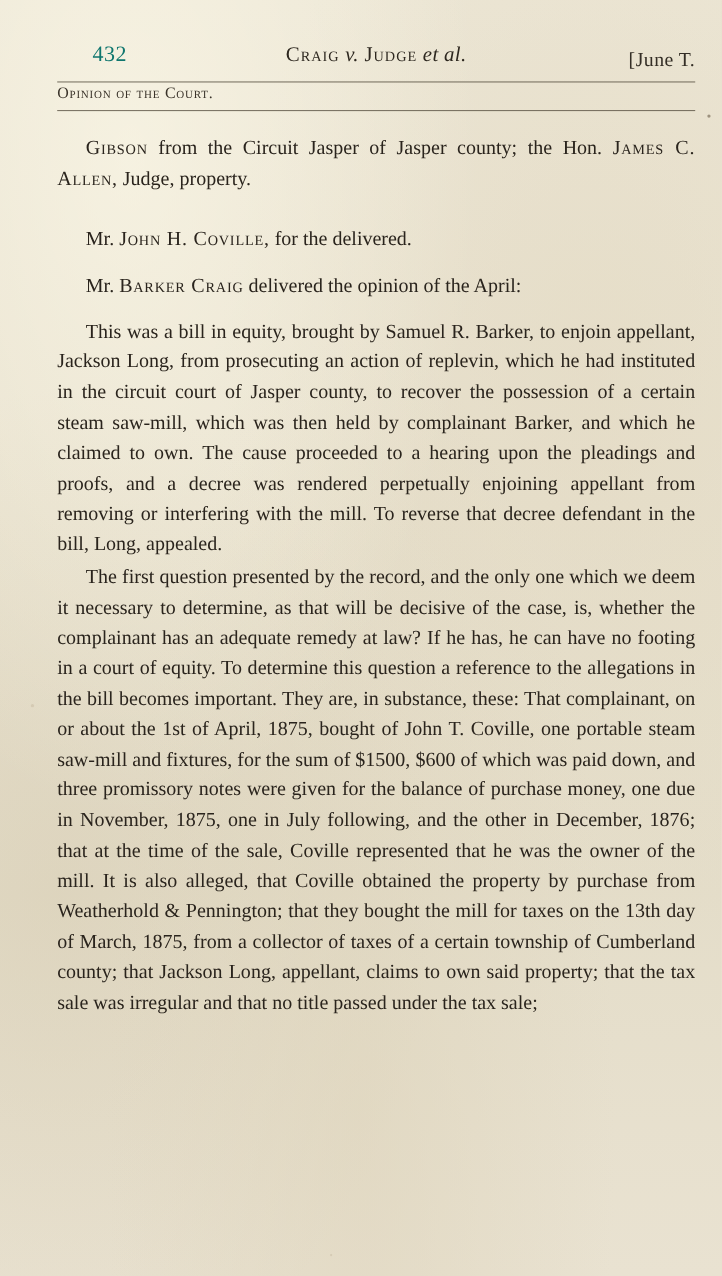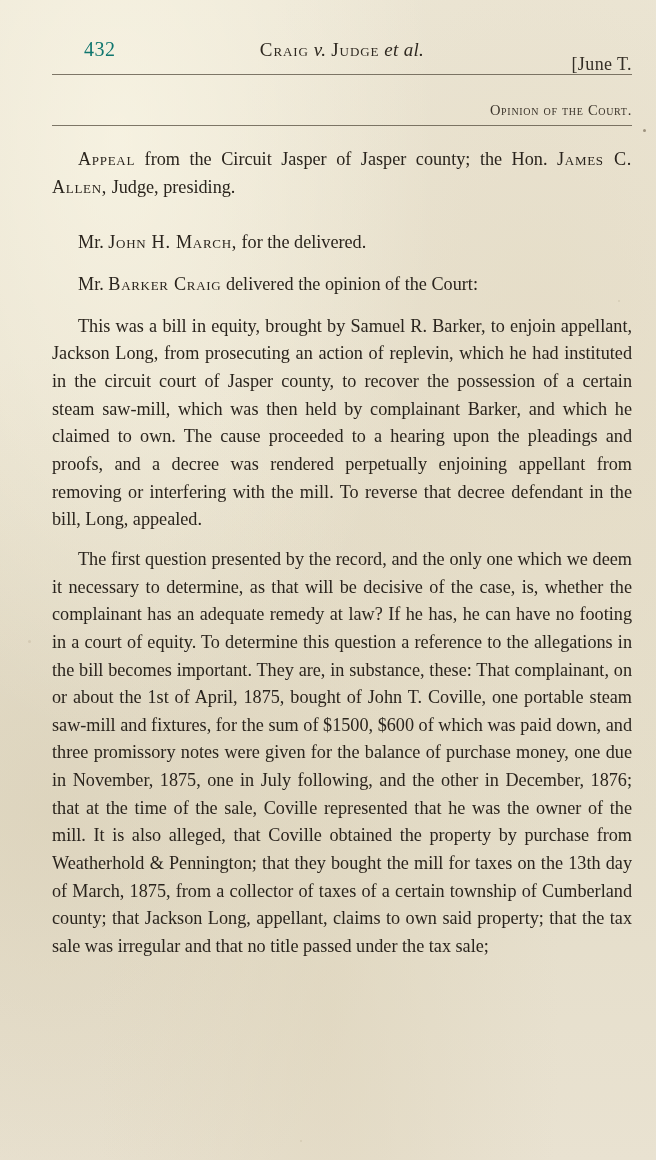--- a/index.html
+++ b/index.html
@@ -67,7 +67,7 @@
   .term {
     position: absolute;
     right: 0;
-    top: 18px;
+    top: 8px;
     font-size: 18px;
     color: #342e26;
     letter-spacing: 0.4px;

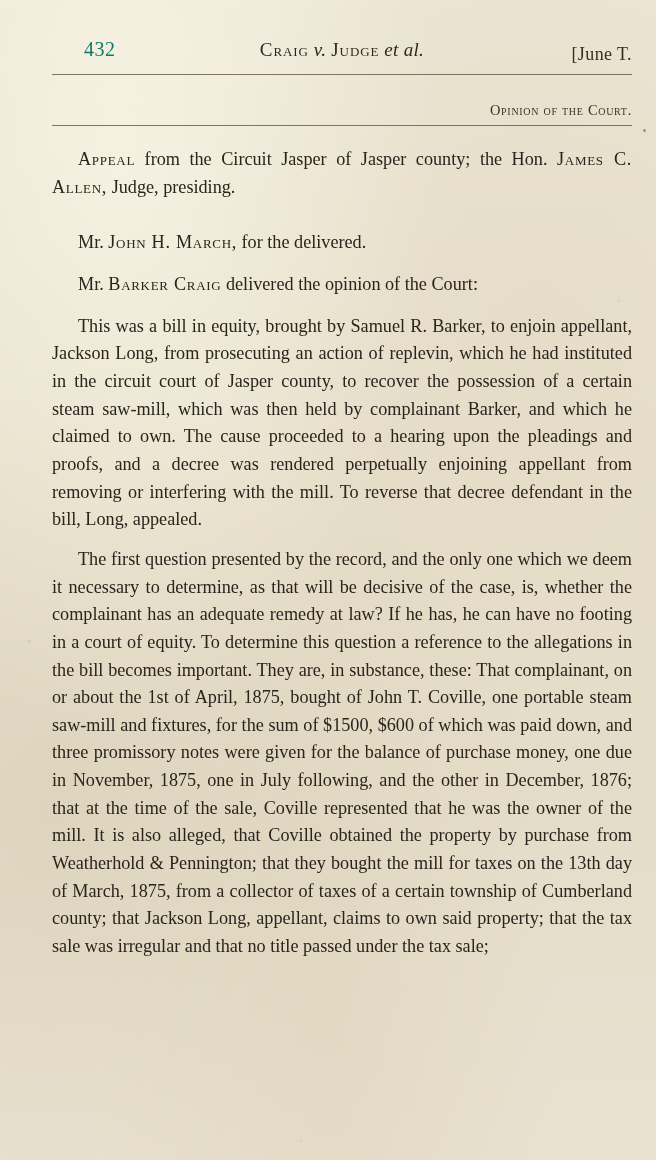--- a/index.html
+++ b/index.html
@@ -75,12 +75,12 @@
 
   
   .subhead {
-    text-align: right;
+    text-align: left;
     font-size: 14.5px;
     font-variant: small-caps;
     letter-spacing: 0.7px;
     color: #3a332a;
-    margin-top: 27px;
+    margin-top: 2px;
   }
   .rule {
     height: 1px;

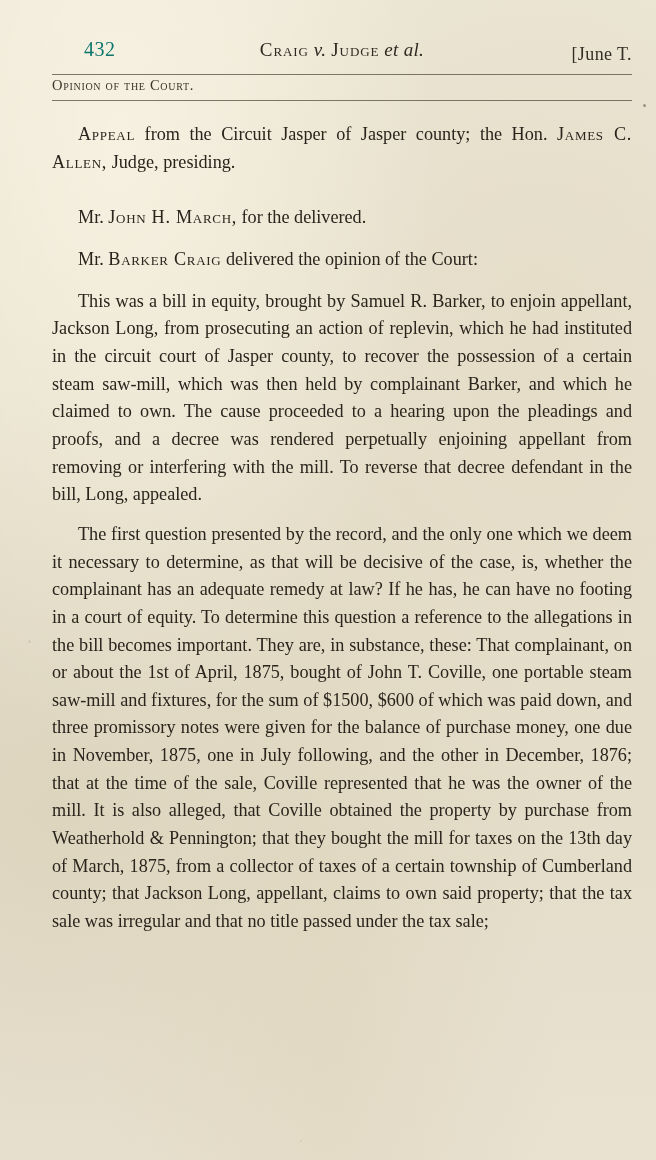--- a/index.html
+++ b/index.html
@@ -169,7 +169,7 @@
 
   <div class="body">
 
-    <p><span class="sc">Appeal</span><span> from the Circuit Jasper of Jasper county; the Hon.</span> <span class="sc">James C. Allen,</span><span> Judge, presiding.</span></p>
+    <p><span class="sc">Gibson</span><span> from the Circuit Jasper of Jasper county; the Hon.</span> <span class="sc">James C. Allen,</span><span> Judge, presiding.</span></p>
 
     <div class="gap"></div>
 

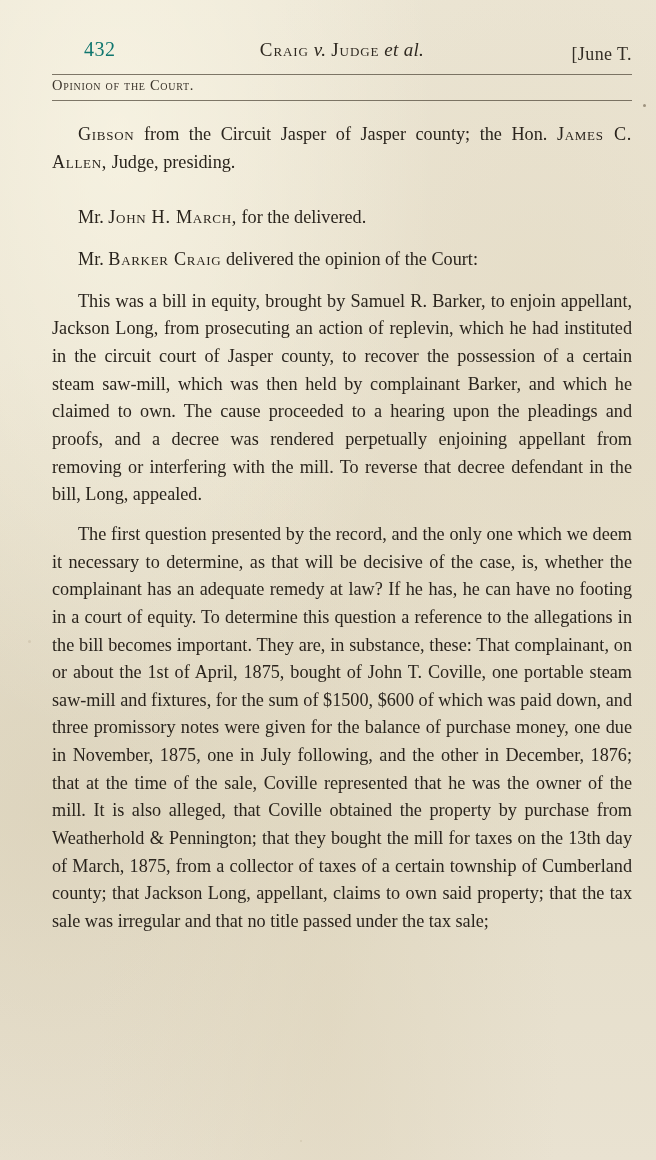--- a/index.html
+++ b/index.html
@@ -169,7 +169,7 @@
 
   <div class="body">
 
-    <p><span class="sc">Gibson</span><span> from the Circuit Jasper of Jasper county; the Hon.</span> <span class="sc">James C. Allen,</span><span> Judge, presiding.</span></p>
+    <p><span class="sc">Gibson</span><span> from the Circuit Jasper of Jasper county; the Hon.</span> <span class="sc">James C. Allen,</span><span> Judge, property.</span></p>
 
     <div class="gap"></div>
 

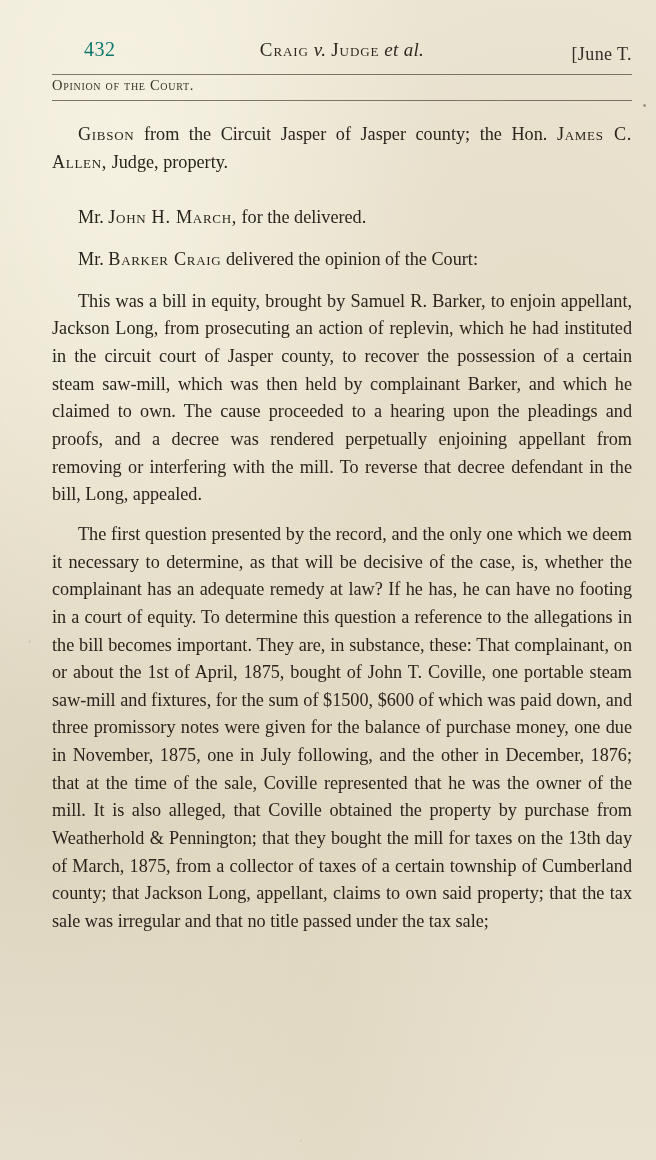--- a/index.html
+++ b/index.html
@@ -176,7 +176,7 @@
 
     <div class="gap"></div>
 
-    <p><span>Mr. </span><span class="sc">John H. March,</span><span> for the delivered.</span></p>
+    <p><span>Mr. </span><span class="sc">John H. Coville,</span><span> for the delivered.</span></p>
 
     <div class="gap"></div>
 

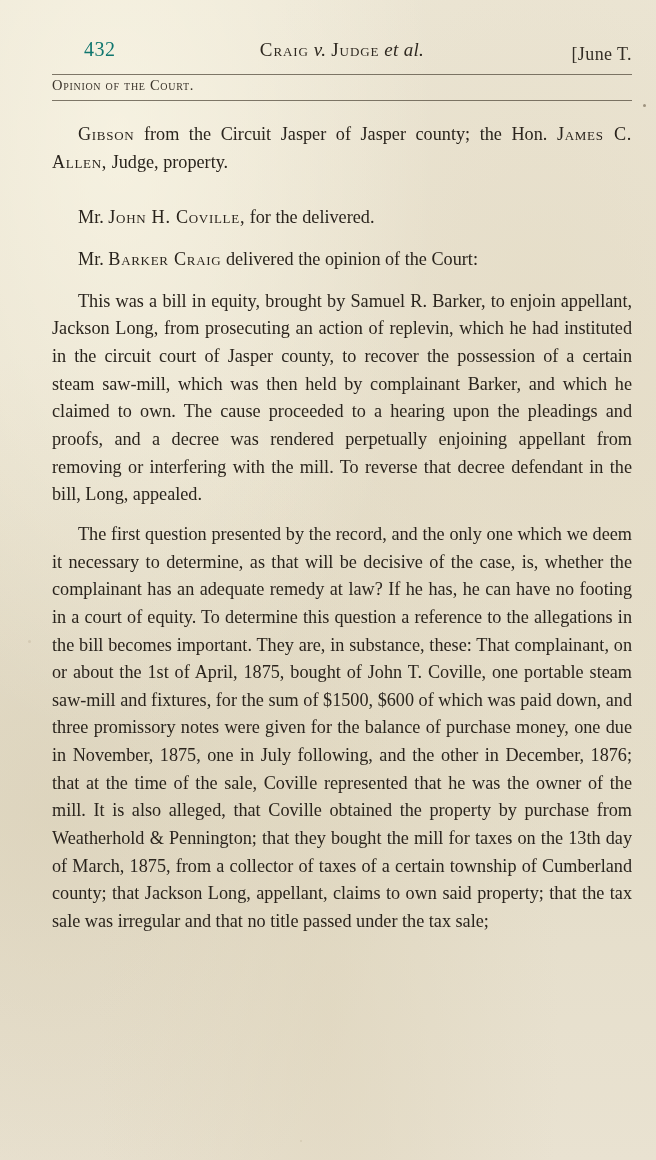--- a/index.html
+++ b/index.html
@@ -180,7 +180,7 @@
 
     <div class="gap"></div>
 
-    <p><span>Mr. </span><span class="sc">Barker Craig</span><span> delivered the opinion of the Court:</span></p>
+    <p><span>Mr. </span><span class="sc">Barker Craig</span><span> delivered the opinion of the April:</span></p>
 
     <div class="gap"></div>
 

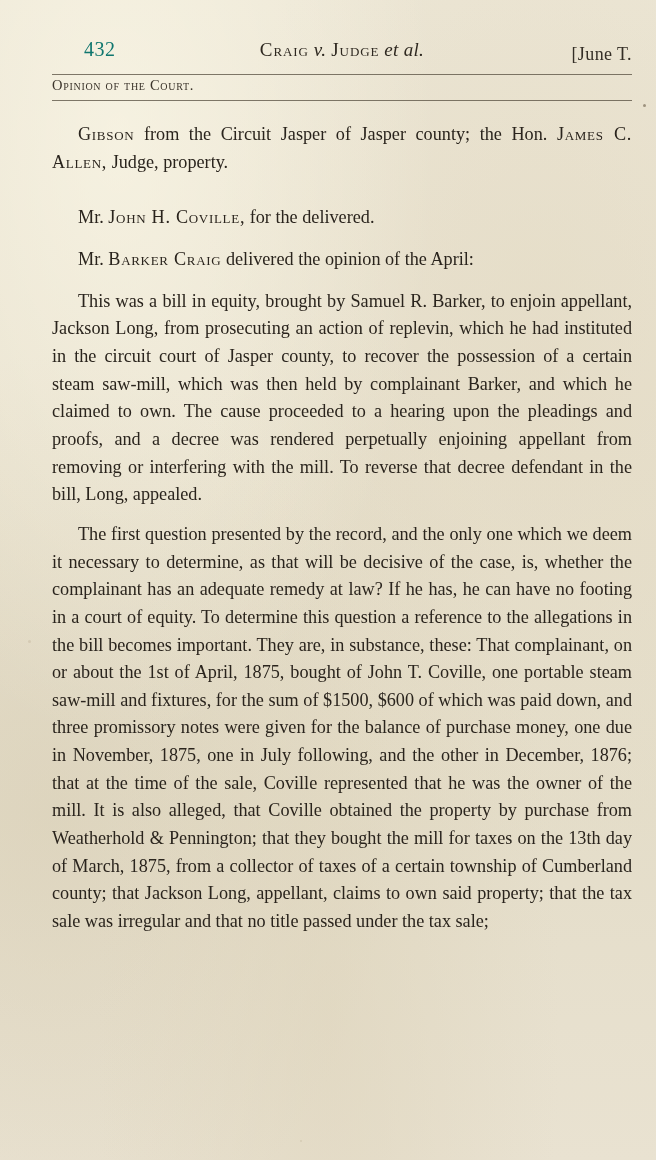--- a/index.html
+++ b/index.html
@@ -115,7 +115,7 @@
     text-indent: 26px;
   }
   .body p + p {
-    margin-top: 12px;
+    margin-top: 2px;
   }
   .gap {
     height: 14px;

